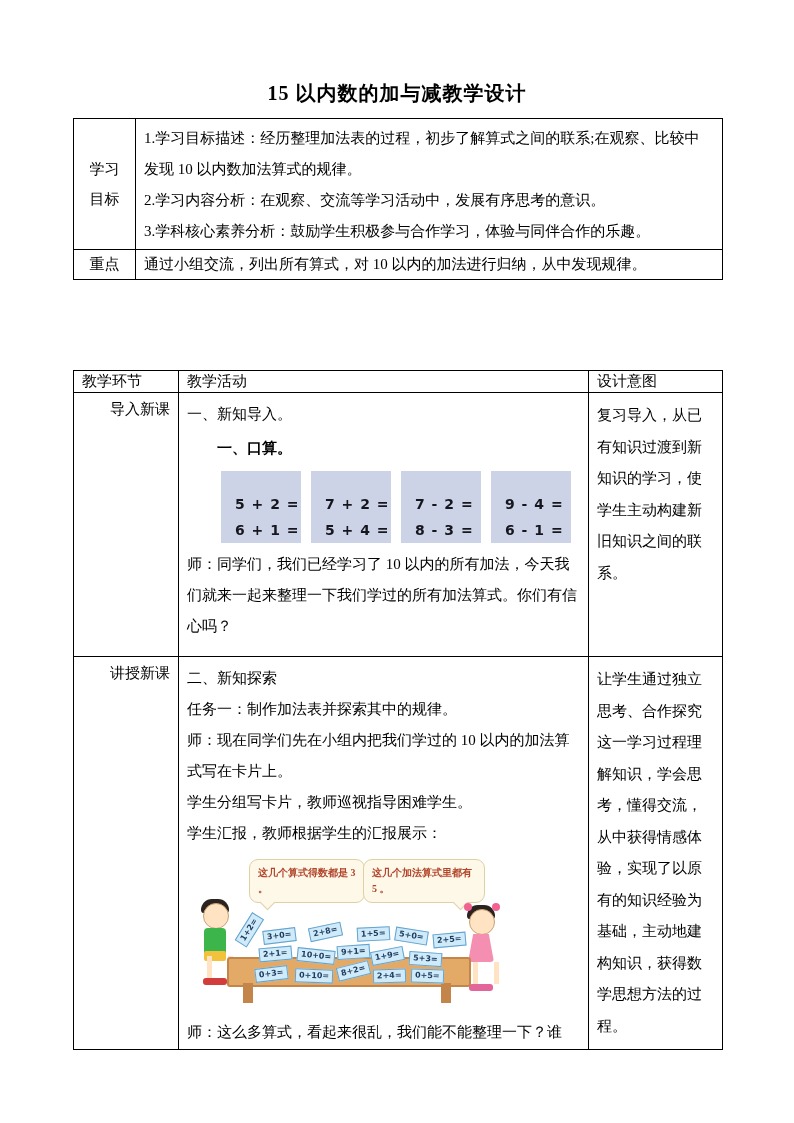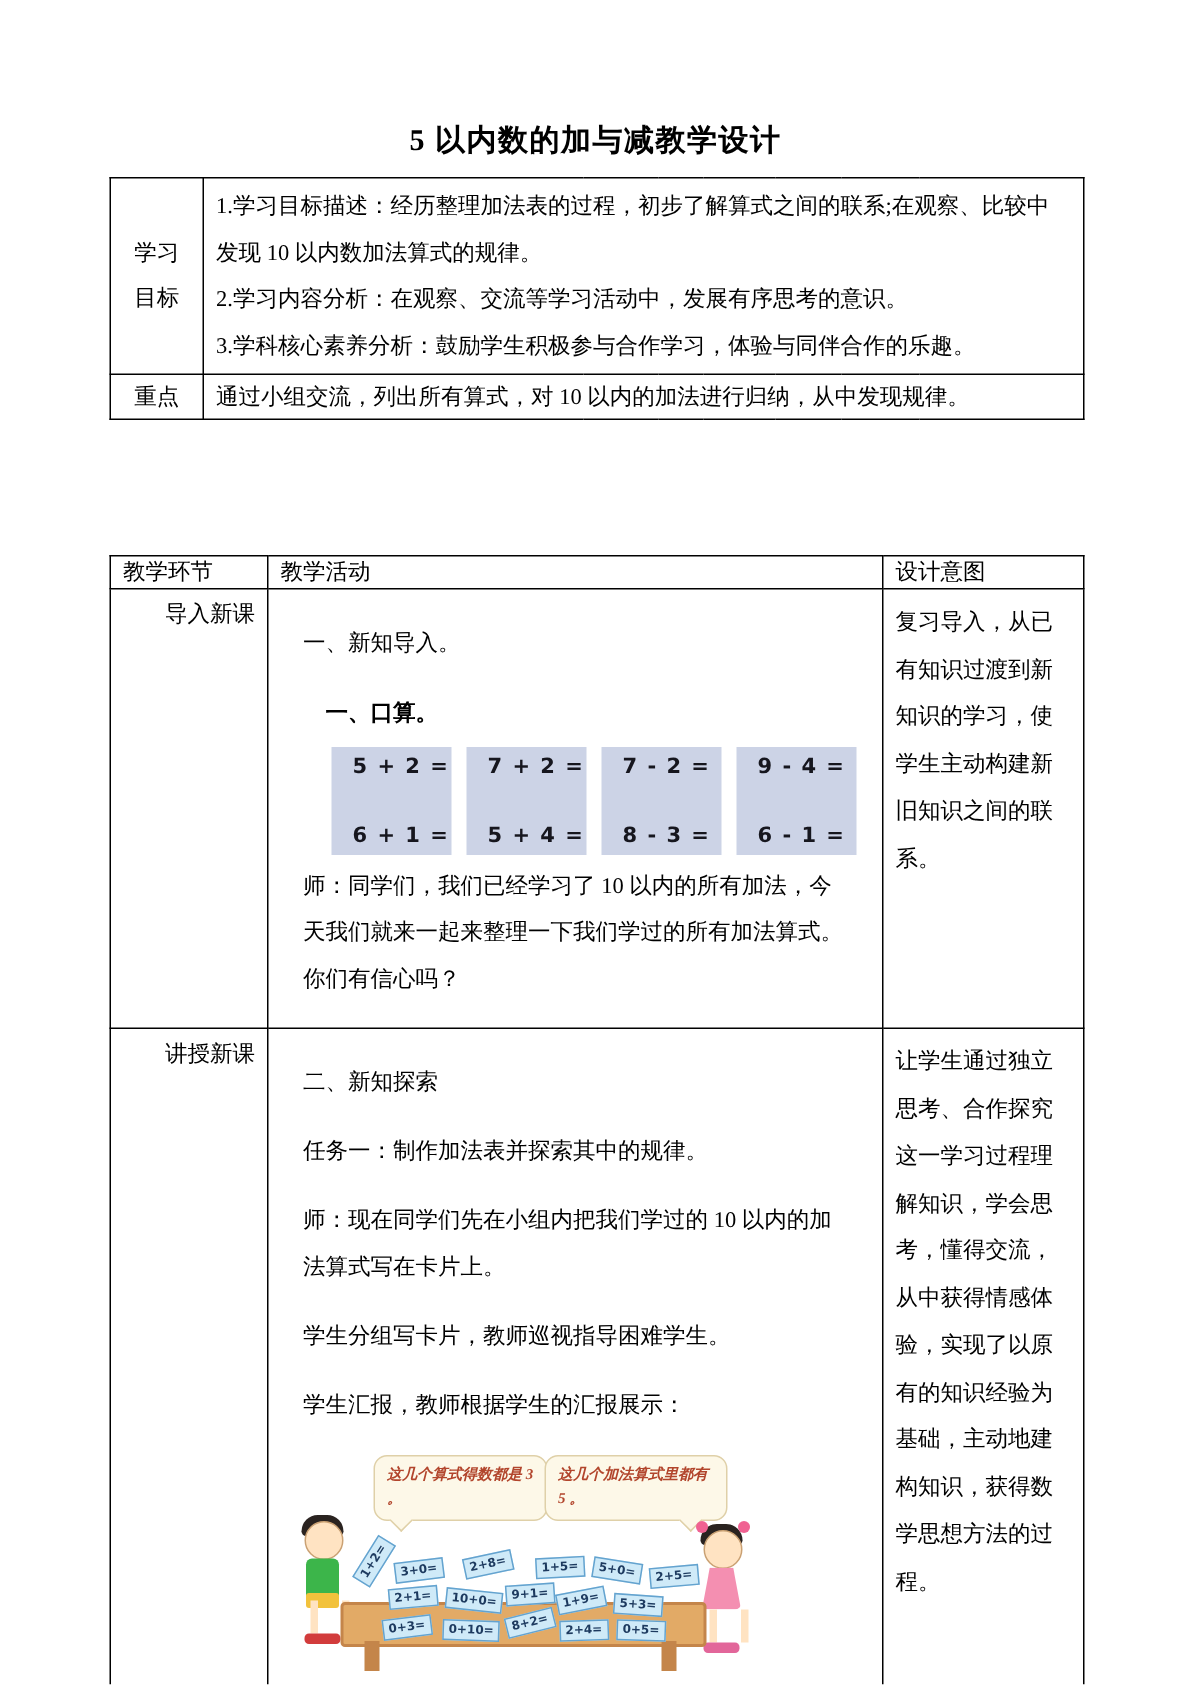--- a/index.html
+++ b/index.html
@@ -65,7 +65,7 @@
 
 <div class="page">
 
-  <div class="doc-title">5 以内数的加与减教学设计</div>
+  <div class="doc-title">15 以内数的加与减教学设计</div>
 
   <table class="tbl-info">
     <colgroup>

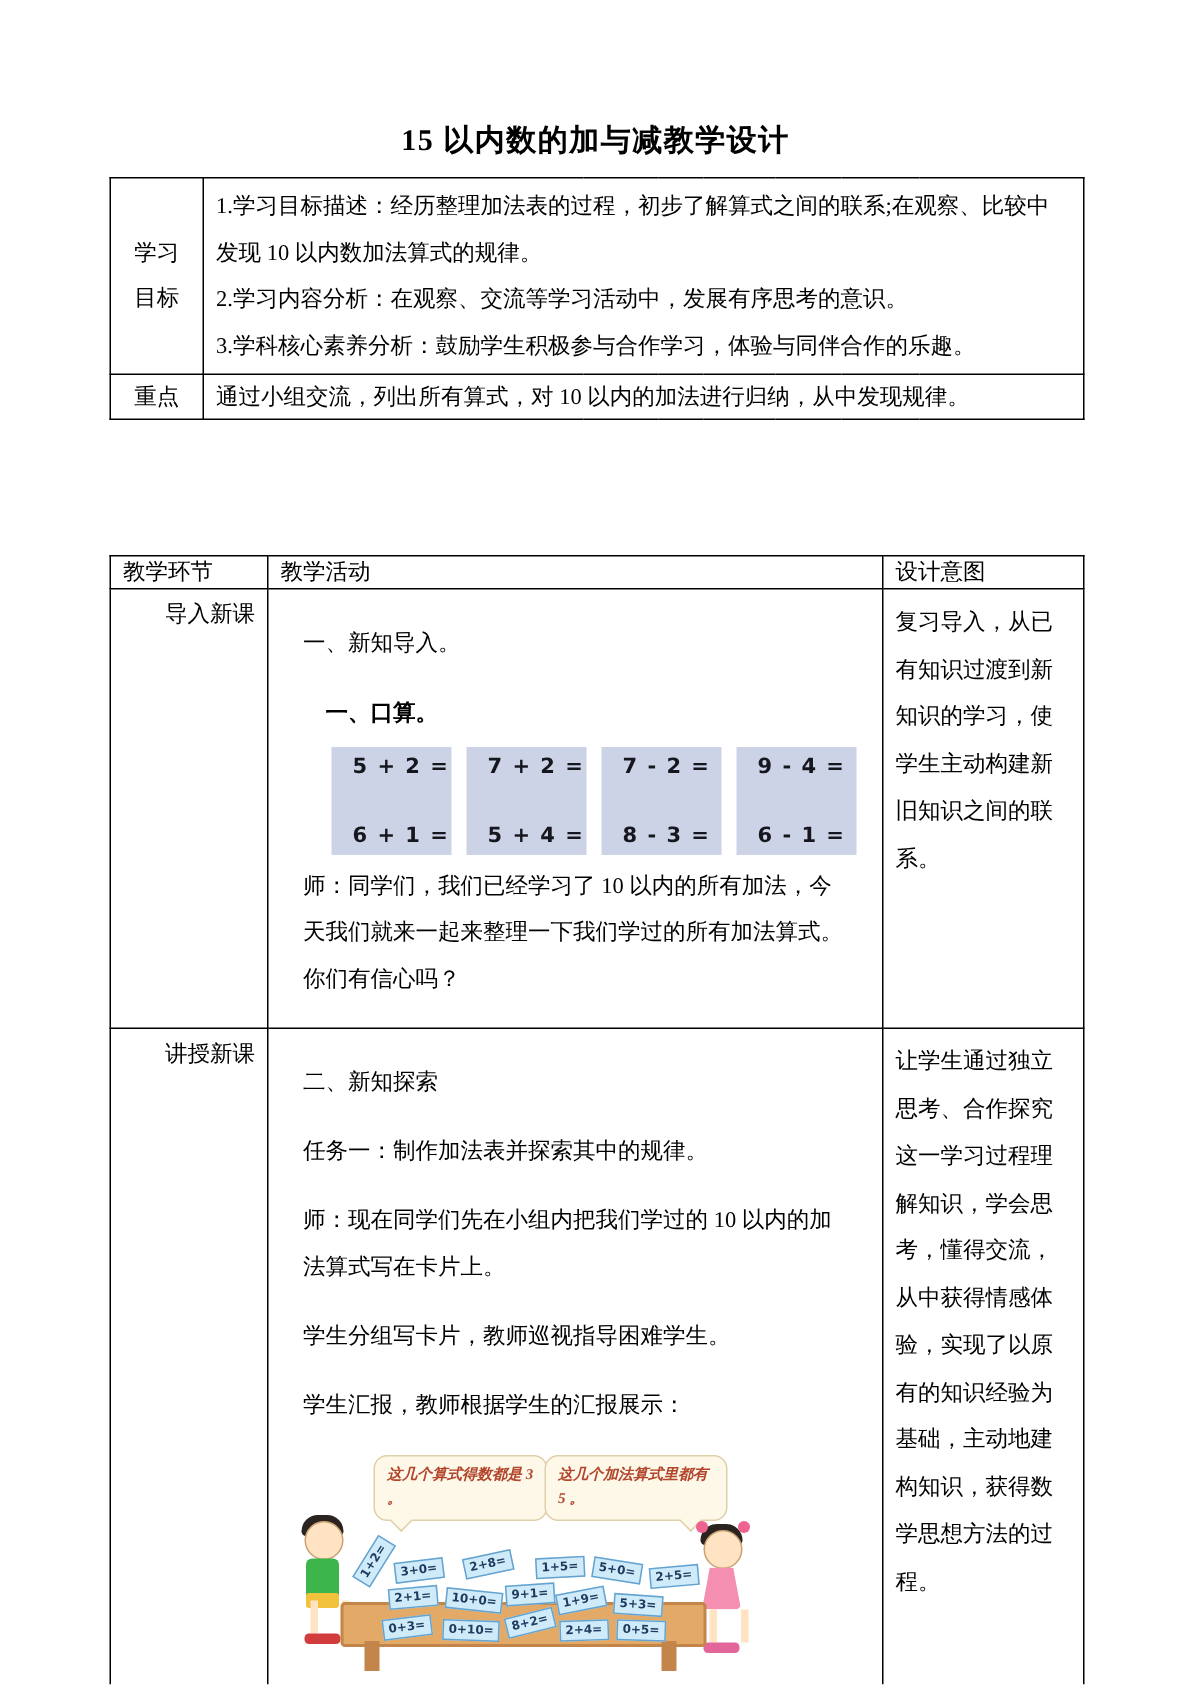--- a/index.html
+++ b/index.html
@@ -14,7 +14,7 @@
   .tbl-lesson{position:absolute;top:370px;left:73px;width:649px;}
   .lab{text-align:center;padding:1px 4px;}
   .cell-top{vertical-align:top;}
-  .p{margin:15px;line-height:31px;}
+  .p{margin:0;line-height:31px;}
   .p-goal{margin:0;line-height:31px;}
   .stage-cell{vertical-align:top;padding-top:7px;text-align:right;}
   .intent-cell{vertical-align:top;padding-top:7px;line-height:31.5px;}

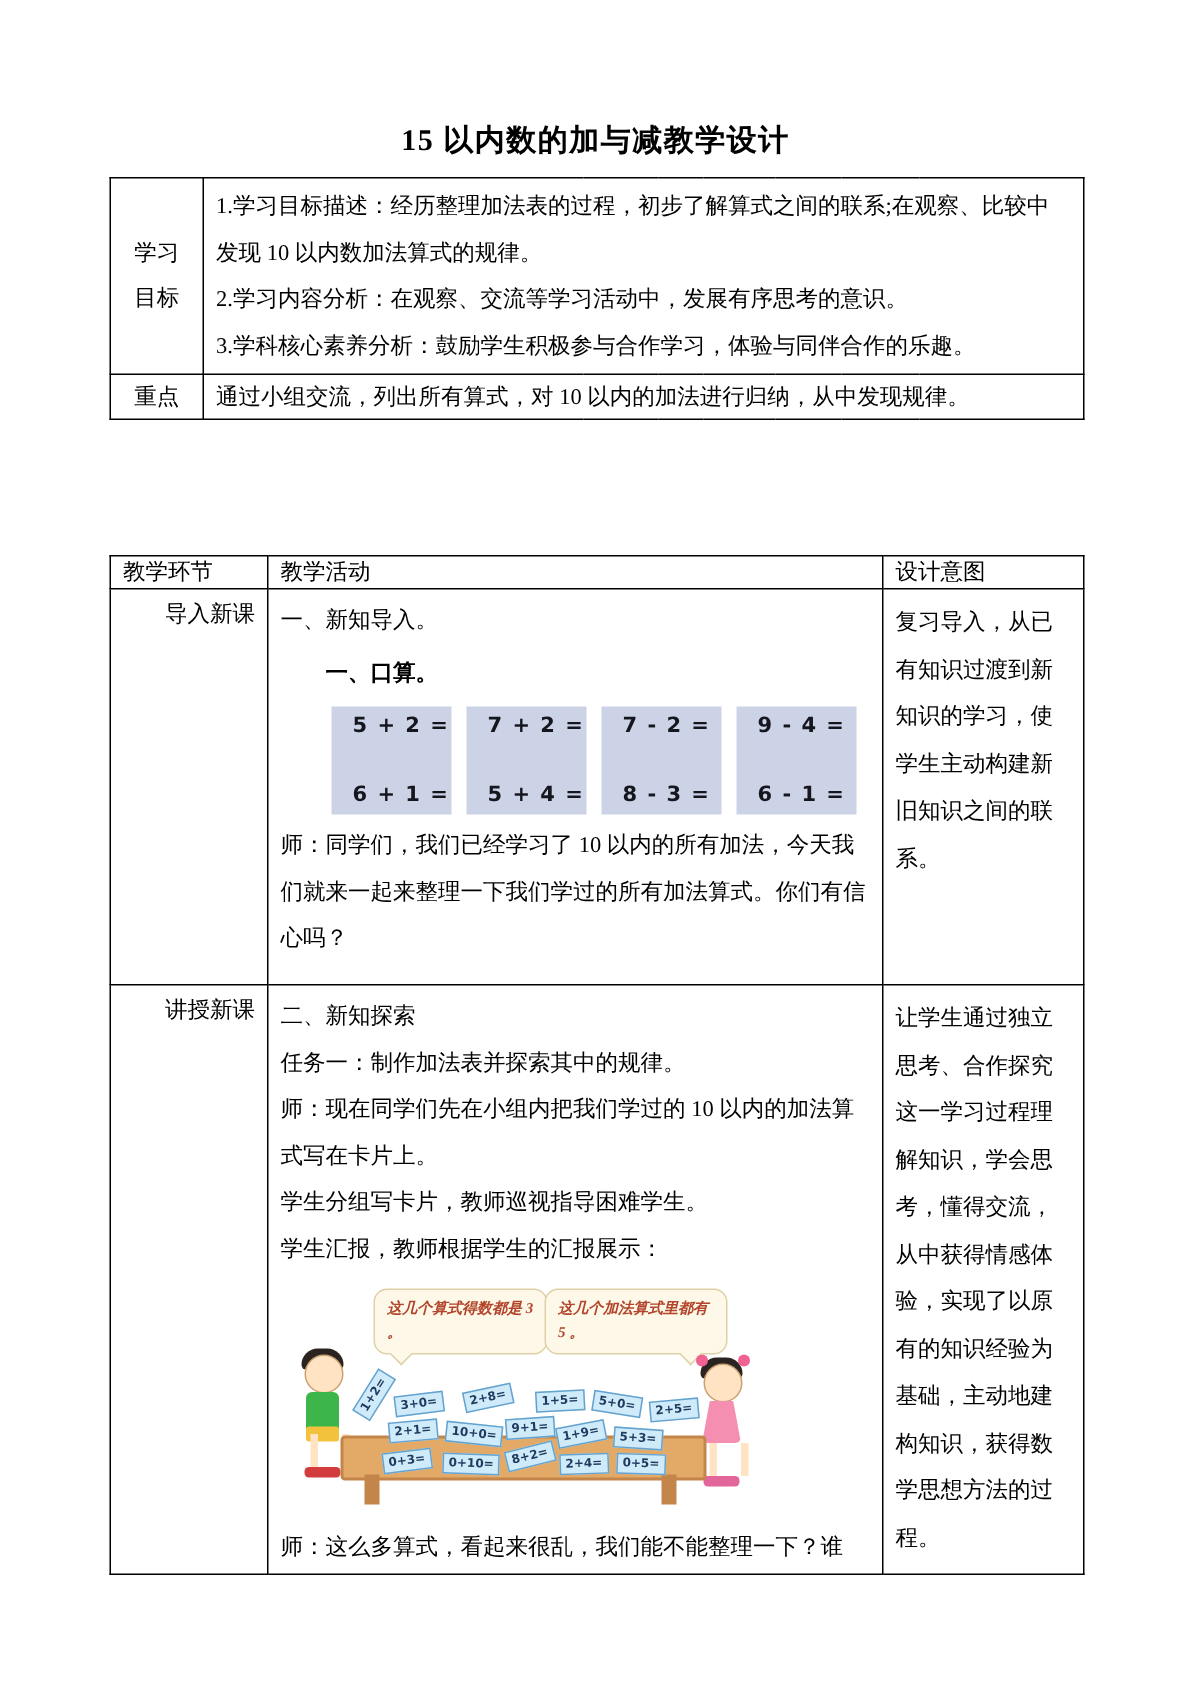--- a/index.html
+++ b/index.html
@@ -23,7 +23,7 @@
               font-family:"DejaVu Sans","Liberation Sans",sans-serif;font-size:15px;}
   .boxes{display:flex;gap:10px;margin:8px 0 2px 34px;}
   .oral-box{width:66px;height:72px;background:#ccd3e6;display:flex;flex-direction:column;
-            justify-content:space-between;padding-left:14px;}
+            justify-content:flex-end;padding-left:14px;}
   .eq{font-family:"DejaVu Sans","Liberation Sans",sans-serif;font-weight:bold;
       font-size:14px;color:#16161e;line-height:26px;letter-spacing:1px;}
   

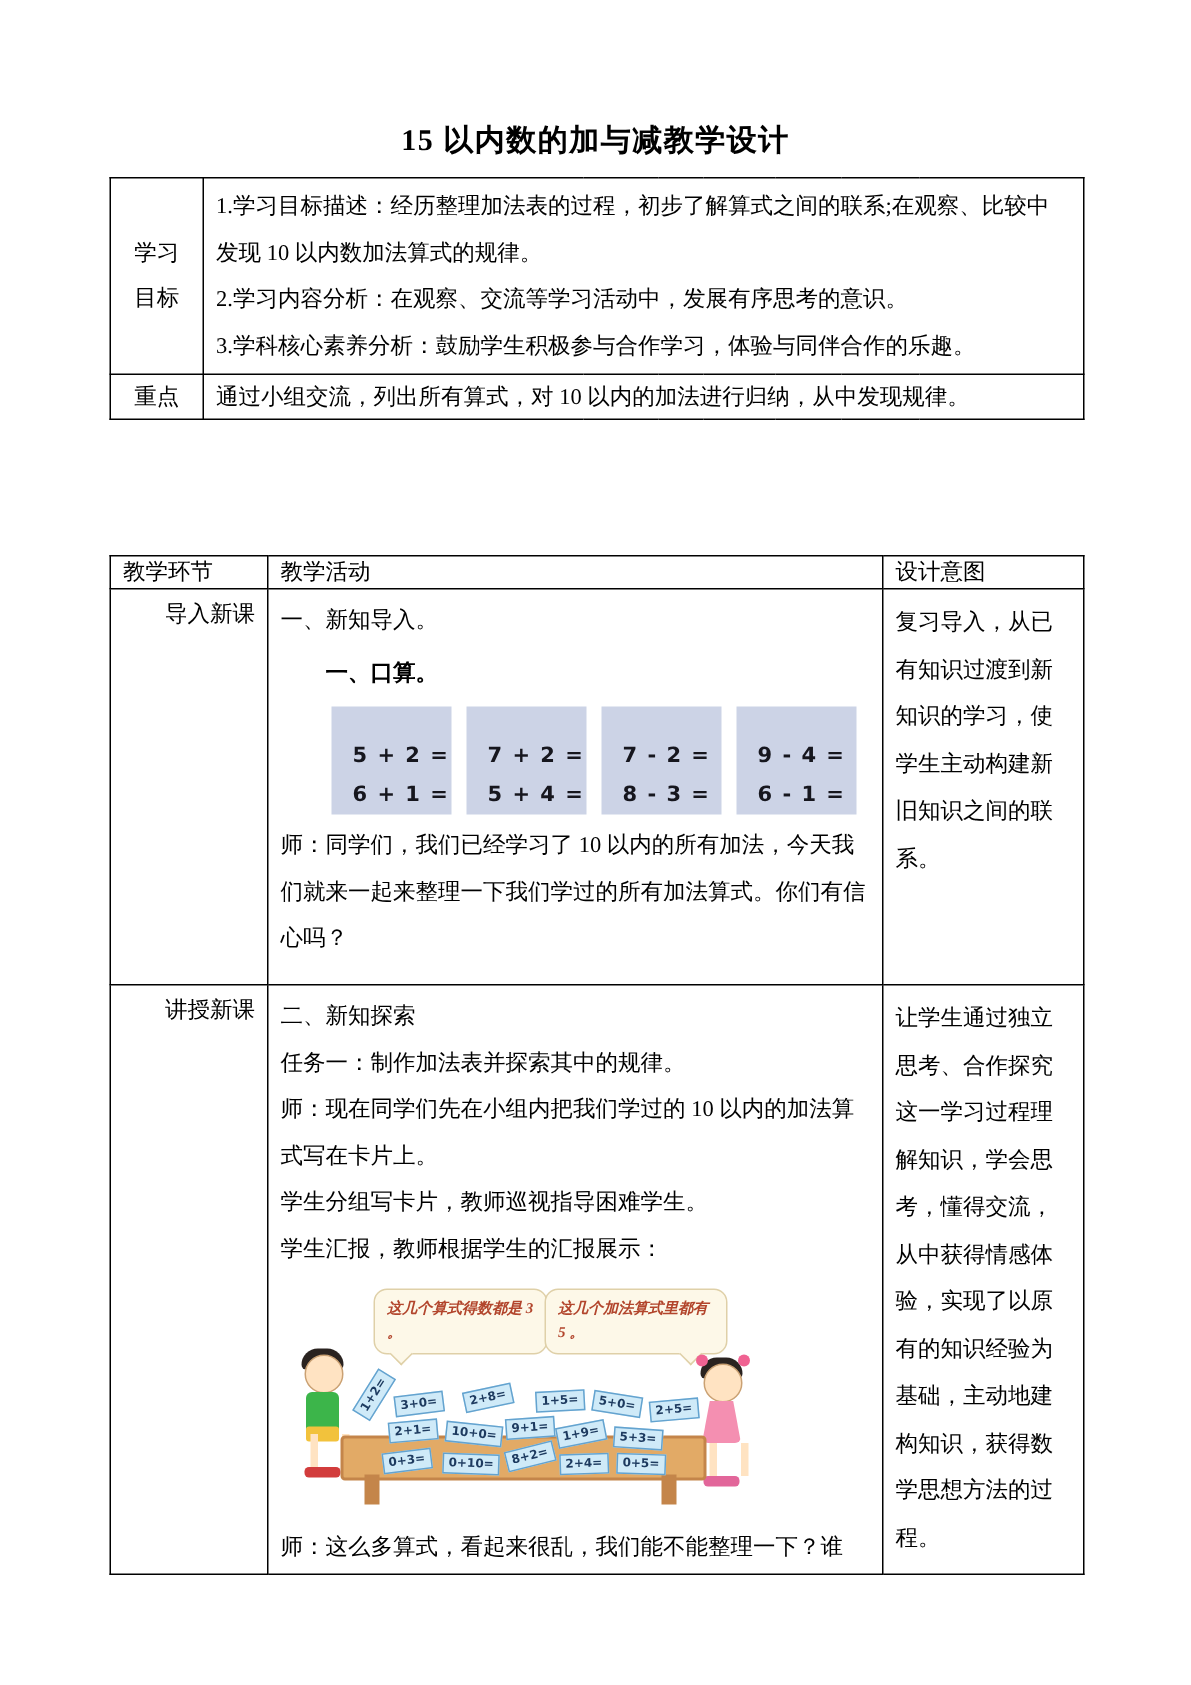--- a/index.html
+++ b/index.html
@@ -29,7 +29,7 @@
   
   .illus{position:relative;width:305px;height:152px;margin:8px 0 0 10px;}
   .bubble{position:absolute;background:#fdf8e8;border:1px solid #dfd0a8;border-radius:9px;
-          font-size:10px;font-weight:bold;color:#b2452c;padding:5px 8px;line-height:16px;font-style:italic;}
+          font-size:10px;font-weight:bold;color:#b2452c;padding:5px 8px;line-height:16px;}
   .bubble:after{content:"";position:absolute;bottom:-6px;width:10px;height:10px;
                 background:#fdf8e8;border-right:1px solid #dfd0a8;border-bottom:1px solid #dfd0a8;
                 transform:rotate(45deg);}

